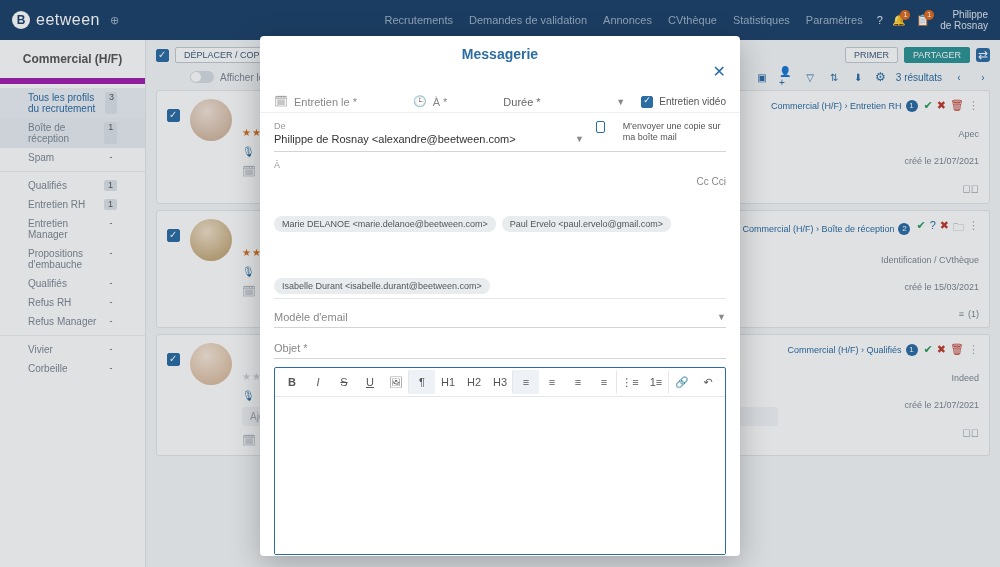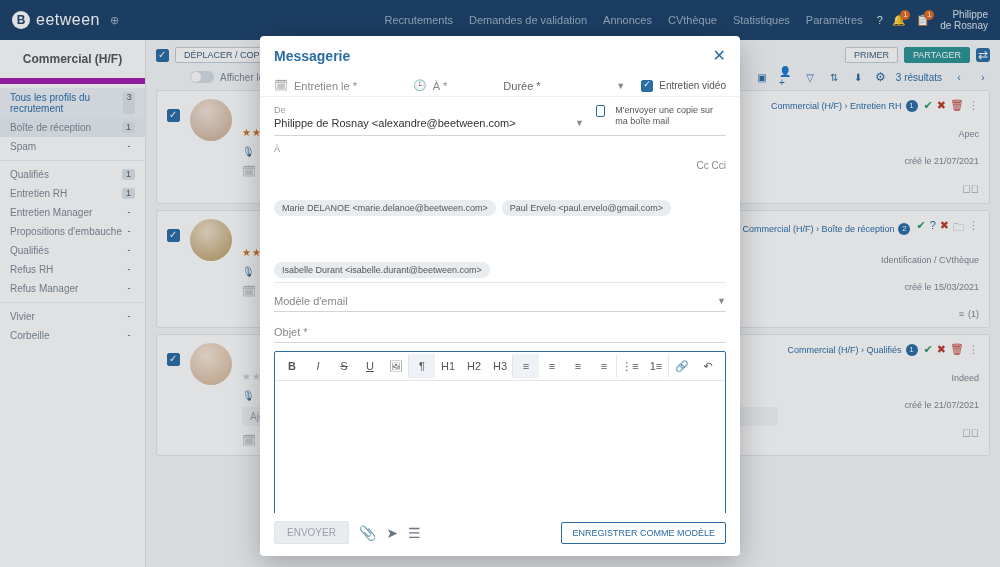--- a/index.html
+++ b/index.html
@@ -70,7 +70,7 @@
 
 .overlay { position: absolute; inset: 0; background: rgba(30,45,60,.14); display: flex; justify-content: center; padding-top: 36px; }
 .modal { width: 480px; max-height: 520px; background: #fff; border-radius: 4px; box-shadow: 0 8px 30px rgba(0,0,0,.25); display: flex; flex-direction: column; overflow: hidden; }
-.modal-head { padding: 10px 14px 8px; display: flex; align-items: center; }
+.modal-head { padding: 10px 14px 8px; display: flex; align-items: center; flex-direction: column; }
 .modal-title { color: #2b6ca3; font-size: 14px; font-weight: 600; }
 .modal-close { margin-left: auto; color: #2b6ca3; font-size: 16px; cursor: pointer; }
 .modal-row1 { display: flex; align-items: center; gap: 16px; padding: 6px 14px 4px; border-bottom: 1px solid #eef0f2; font-size: 11px; color: #666; }

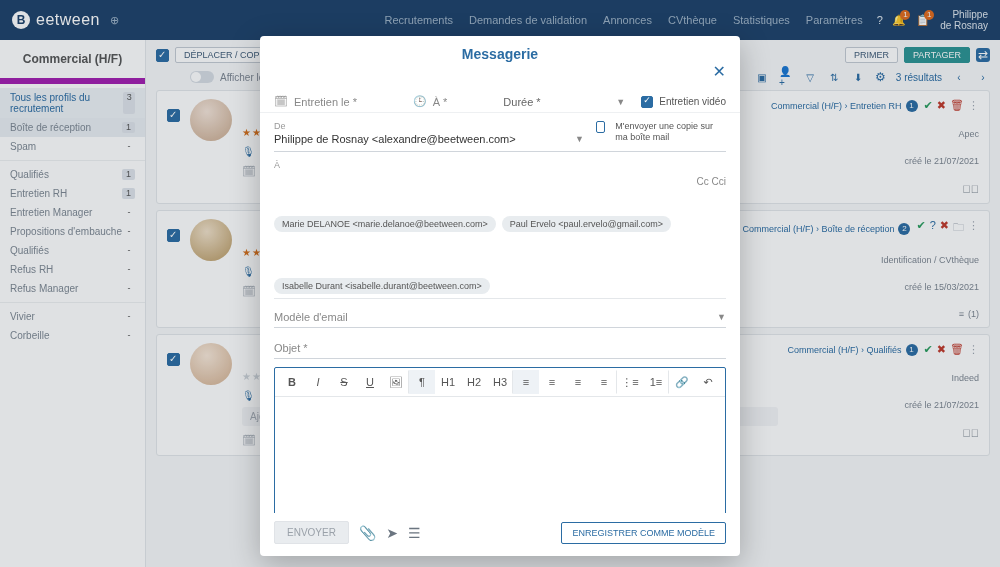--- a/index.html
+++ b/index.html
@@ -22,7 +22,7 @@
 .left-col { position: absolute; top: 40px; left: 0; width: 146px; bottom: 0; background: #fff; border-right: 1px solid #e4e7ea; }
 .left-title { font-size: 12px; font-weight: 600; color: #555; padding: 12px 10px; border-bottom: 6px solid #a21caf; text-align: center; }
 .left-list { padding: 4px 0; }
-.left-item { display: flex; justify-content: space-between; padding: 4px 10px; font-size: 10px; color: #7e8893; cursor: pointer; }
+.left-item { display: flex; justify-content: space-between; padding: 4px 28px; font-size: 10px; color: #7e8893; cursor: pointer; }
 .left-item.active { background: #edf1f5; color: #2b6ca3; }
 .left-item.sel { background: #e9eef3; }
 .left-count { background: #dfe4ea; color: #555; font-size: 9px; padding: 0 4px; border-radius: 2px; min-width: 12px; text-align: center; }

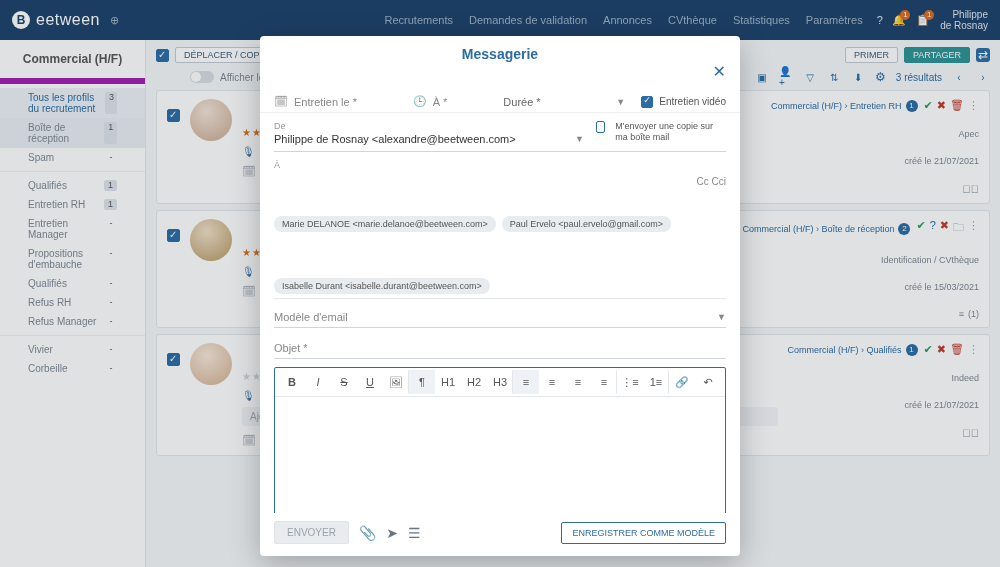--- a/index.html
+++ b/index.html
@@ -86,7 +86,7 @@
 .from-row { display: flex; align-items: flex-start; gap: 12px; border-bottom: 1px solid #d0d5db; padding-bottom: 6px; margin-bottom: 8px; }
 .from-main { flex: 1; }
 .from-value { font-size: 11px; color: #333; display: flex; align-items: center; justify-content: space-between; }
-.copy-me { display: flex; align-items: flex-start; gap: 10px; font-size: 9px; color: #555; width: 130px; line-height: 1.2; }
+.copy-me { display: flex; align-items: flex-start; gap: 18px; font-size: 9px; color: #555; width: 130px; line-height: 1.2; }
 
 .to-row { margin-bottom: 6px; }
 .chips { display: flex; flex-wrap: wrap; gap: 6px; padding: 4px 0; border-bottom: 1px solid #e4e7ea; position: relative; }

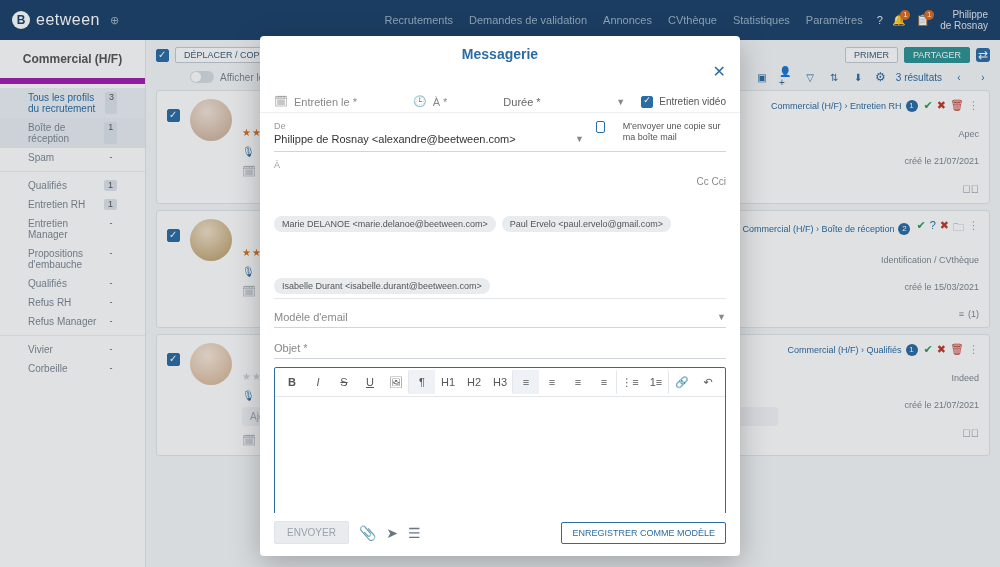--- a/index.html
+++ b/index.html
@@ -415,15 +415,6 @@
       </div>
     </div>
 
-    <div class="modal-foot">
-      <button class="btn-send">ENVOYER</button>
-      <div class="foot-icons">
-        <span>📎</span>
-        <span>➤</span>
-        <span>☰</span>
-      </div>
-      <button class="btn-save-tpl">ENREGISTRER COMME MODÈLE</button>
-    </div>
   </div>
 </div>
 

